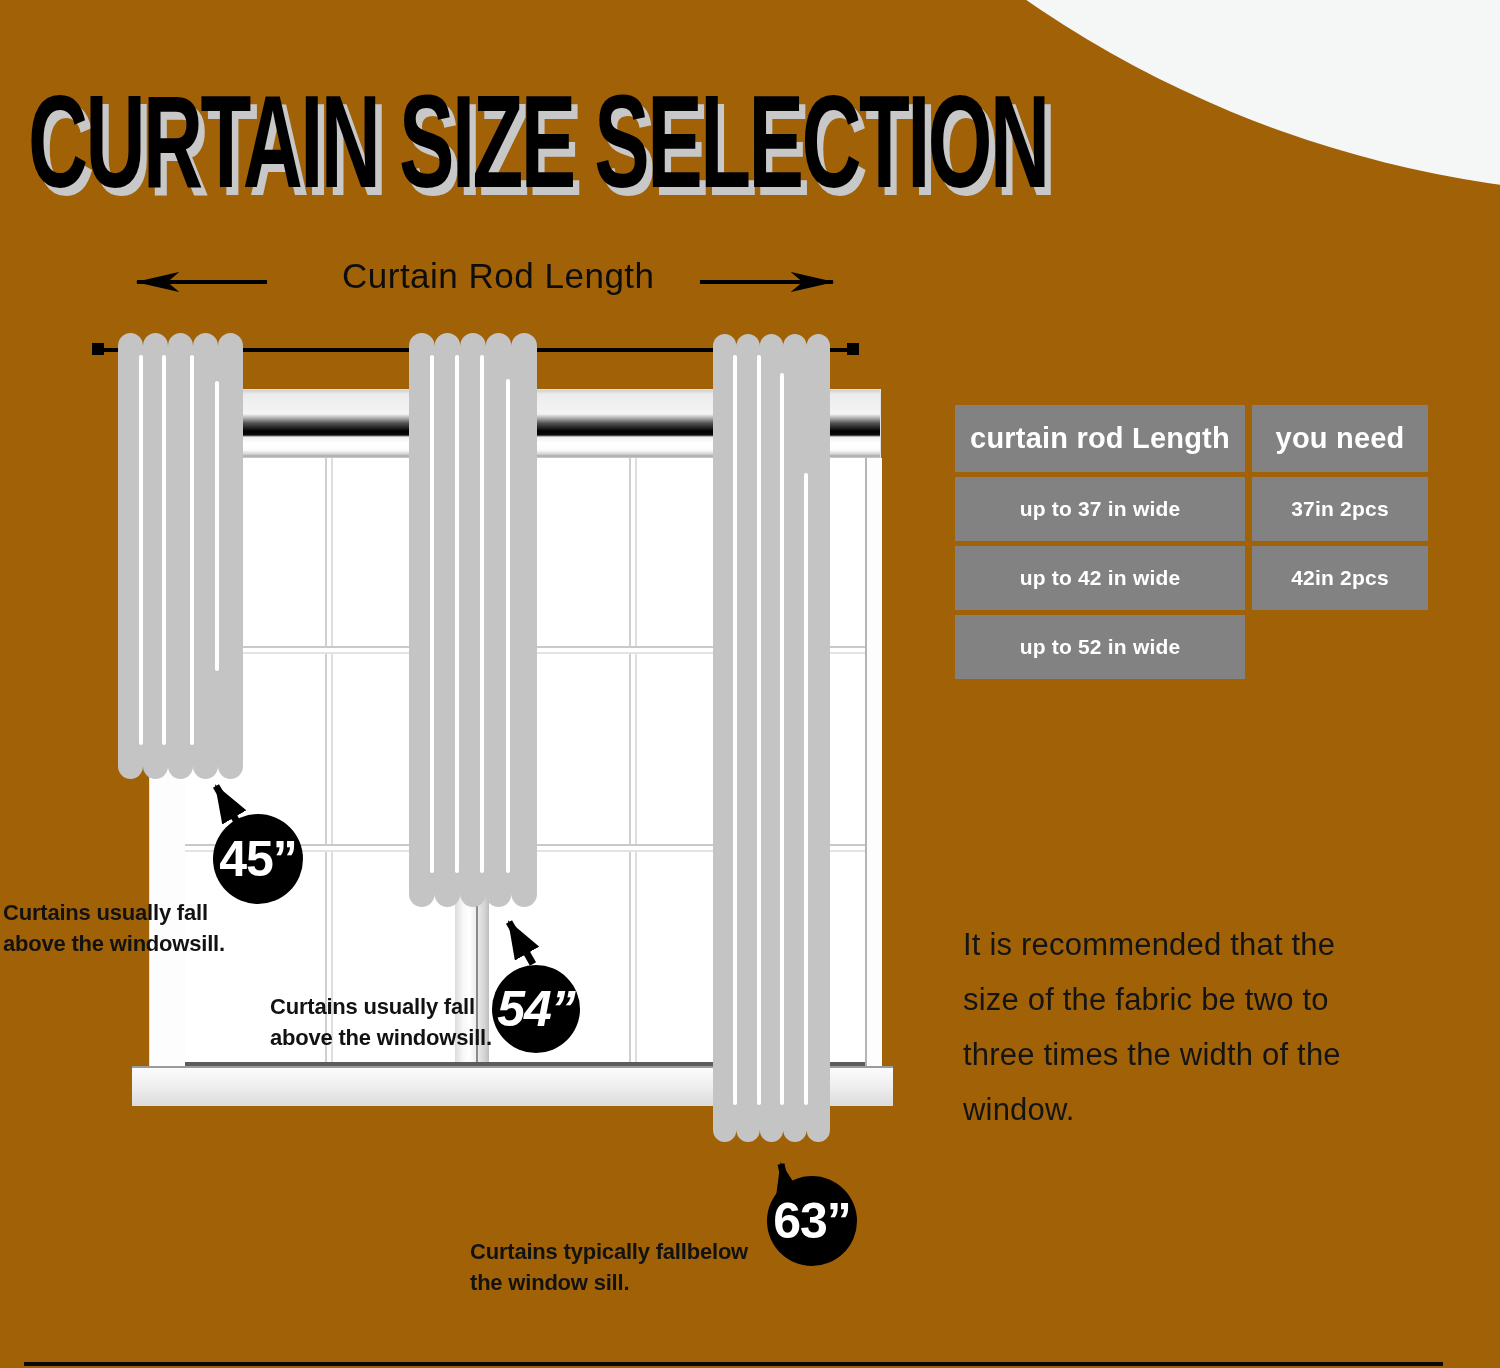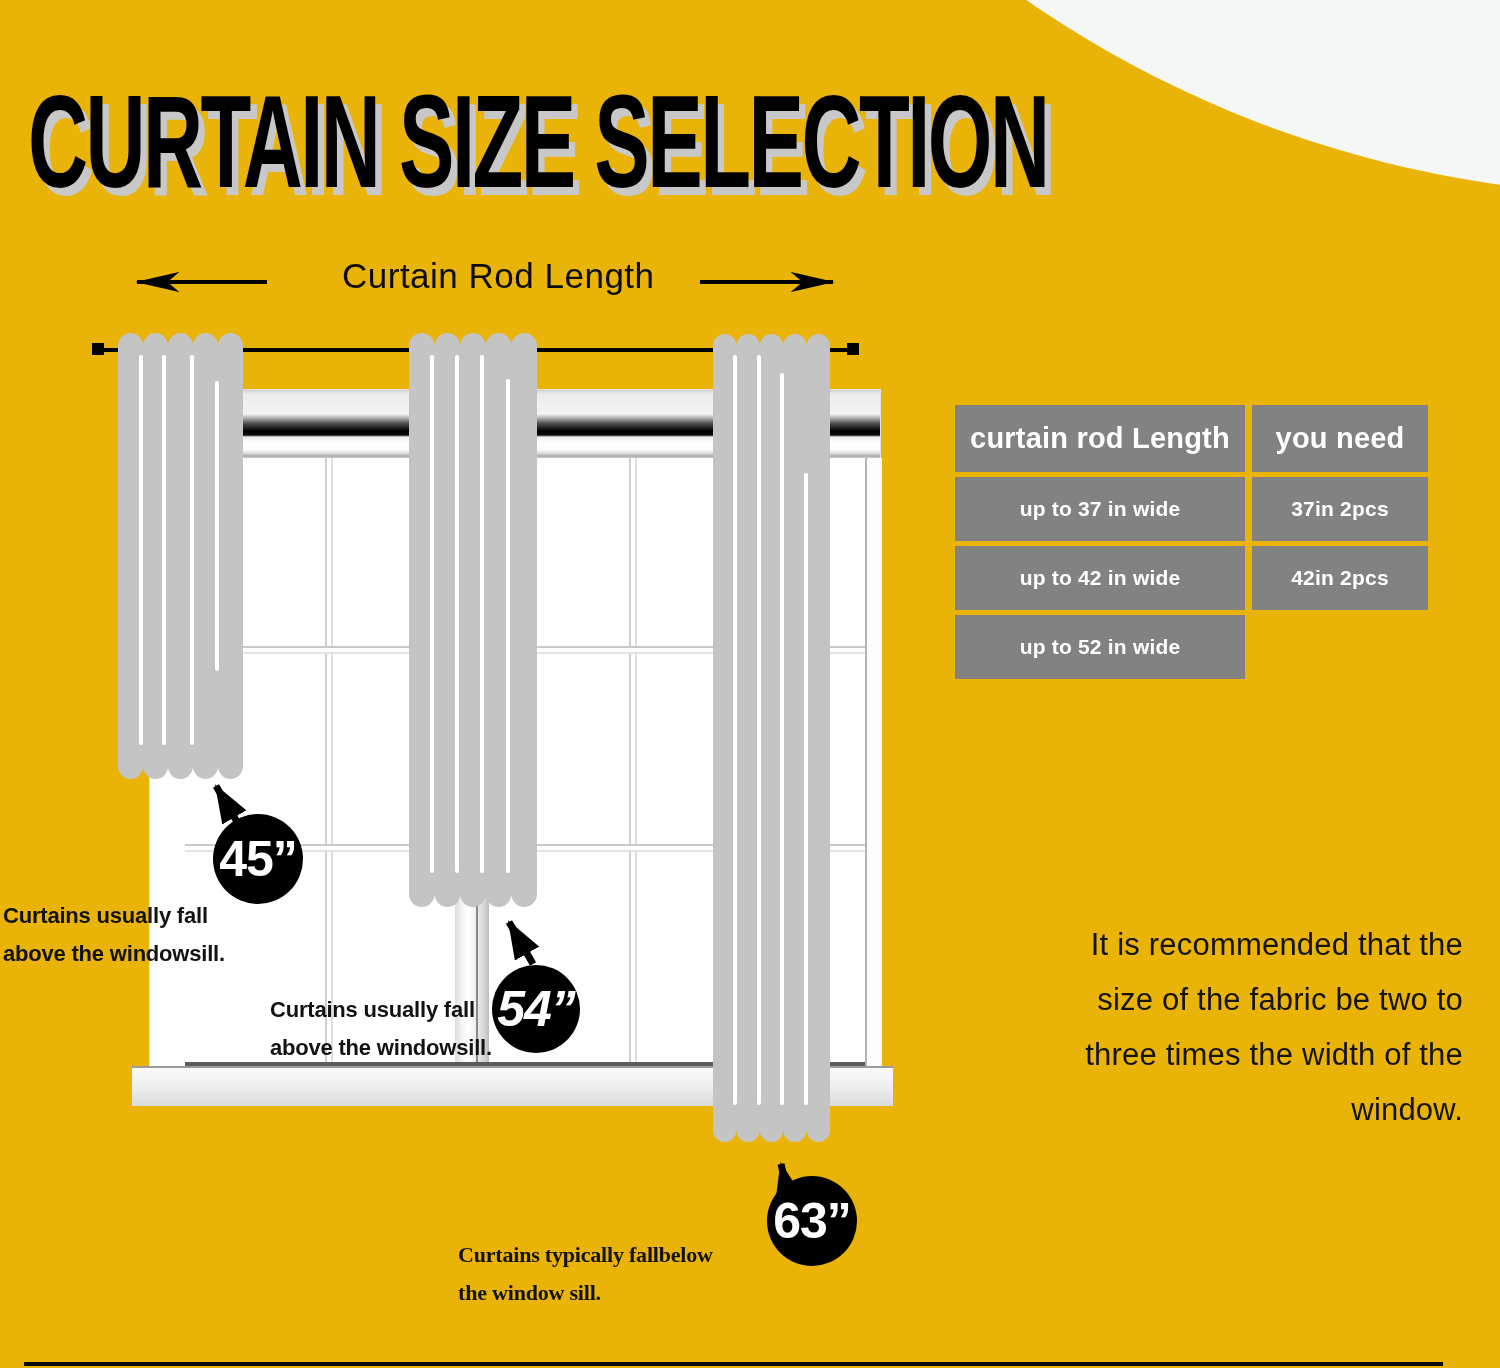--- a/index.html
+++ b/index.html
@@ -3,7 +3,7 @@
 <meta charset="utf-8">
 <style>
   html,body{margin:0;padding:0;background:#fff;}
-  .stage{position:relative;width:1500px;height:1368px;background:#eab308;overflow:hidden;
+  .stage{position:relative;width:1500px;height:1368px;background:#a16207;overflow:hidden;
          font-family:"Liberation Sans","DejaVu Sans",sans-serif;color:#111;}
 
   

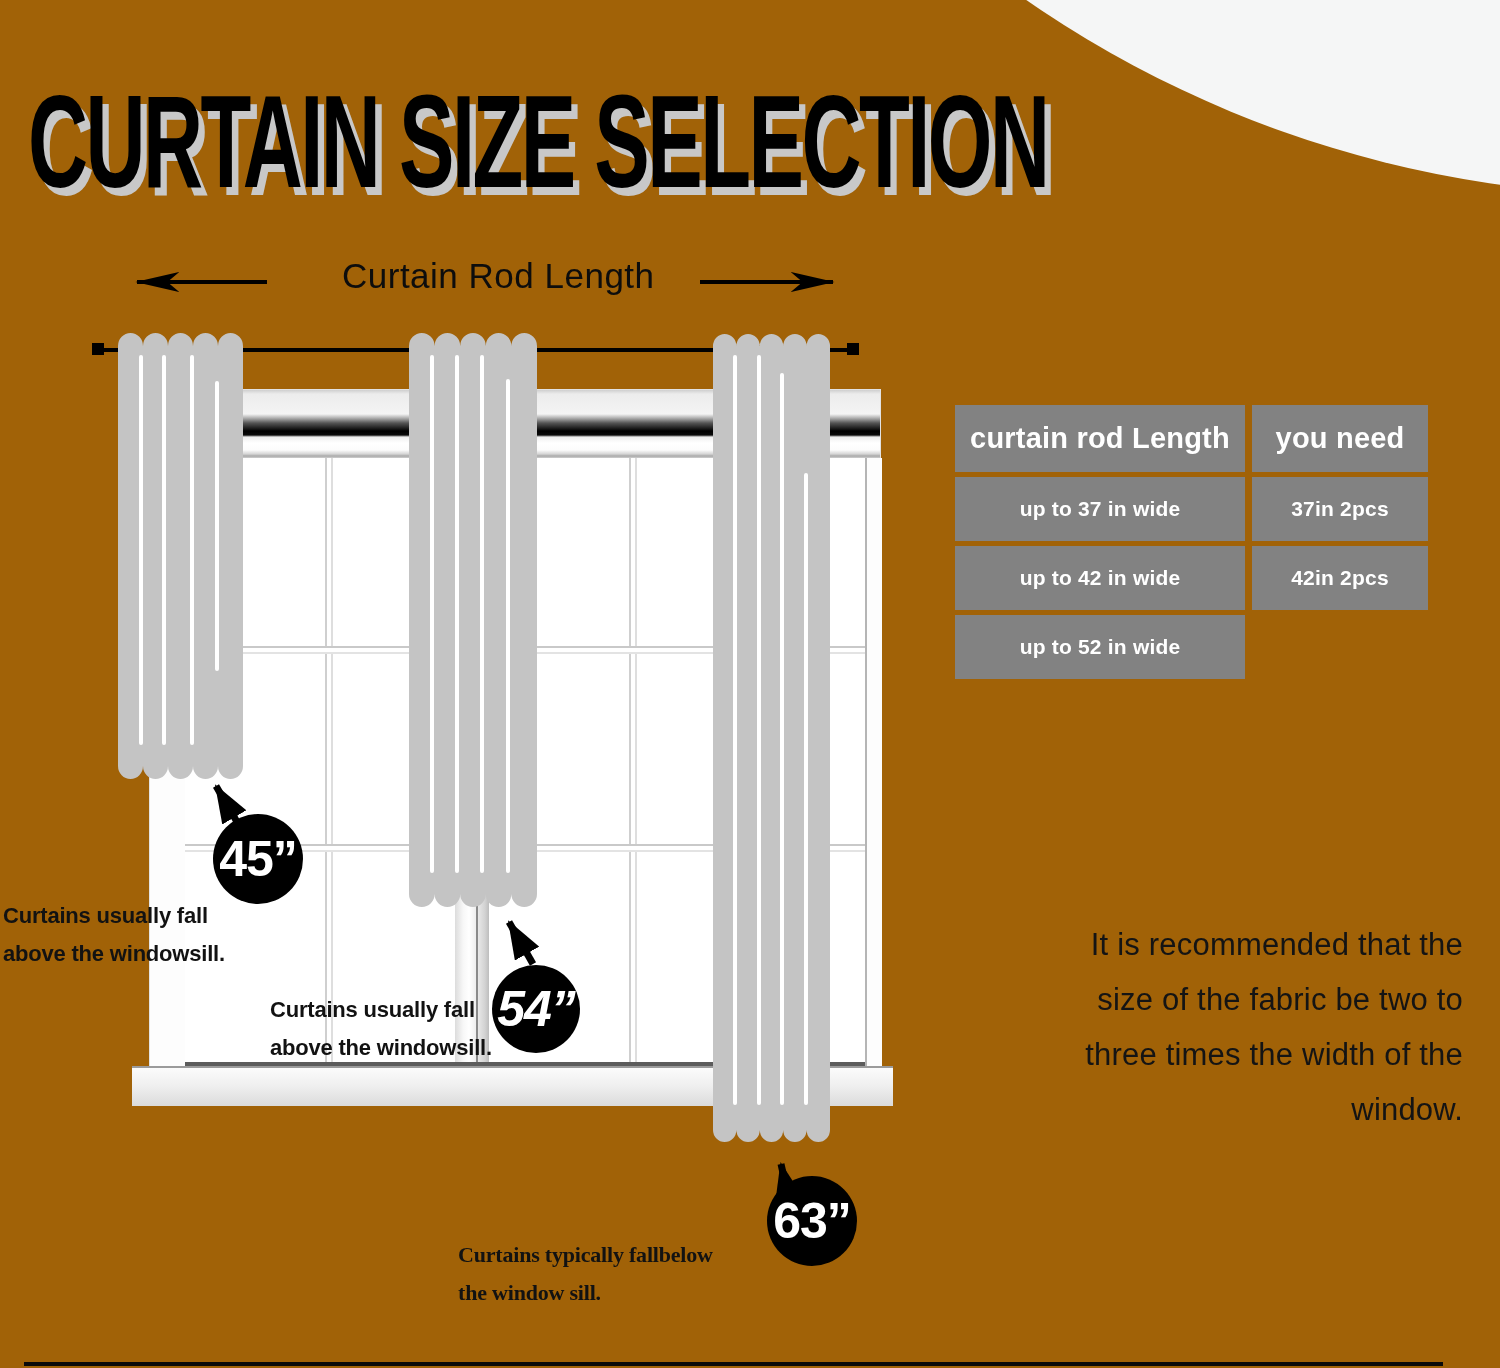--- a/index.html
+++ b/index.html
@@ -60,7 +60,7 @@
   .badge.b63{left:767px;top:1176px;width:90px;height:90px;}
 
   
-  .note{position:absolute;font-size:22px;font-weight:bold;line-height:38px;
+  .note{position:absolute;font-size:22px;font-weight:bold;line-height:31px;
         letter-spacing:-0.2px;color:#121212;white-space:pre-line;}
   .note.n1{left:3px;top:897px;}
   .note.n2{left:270px;top:991px;}

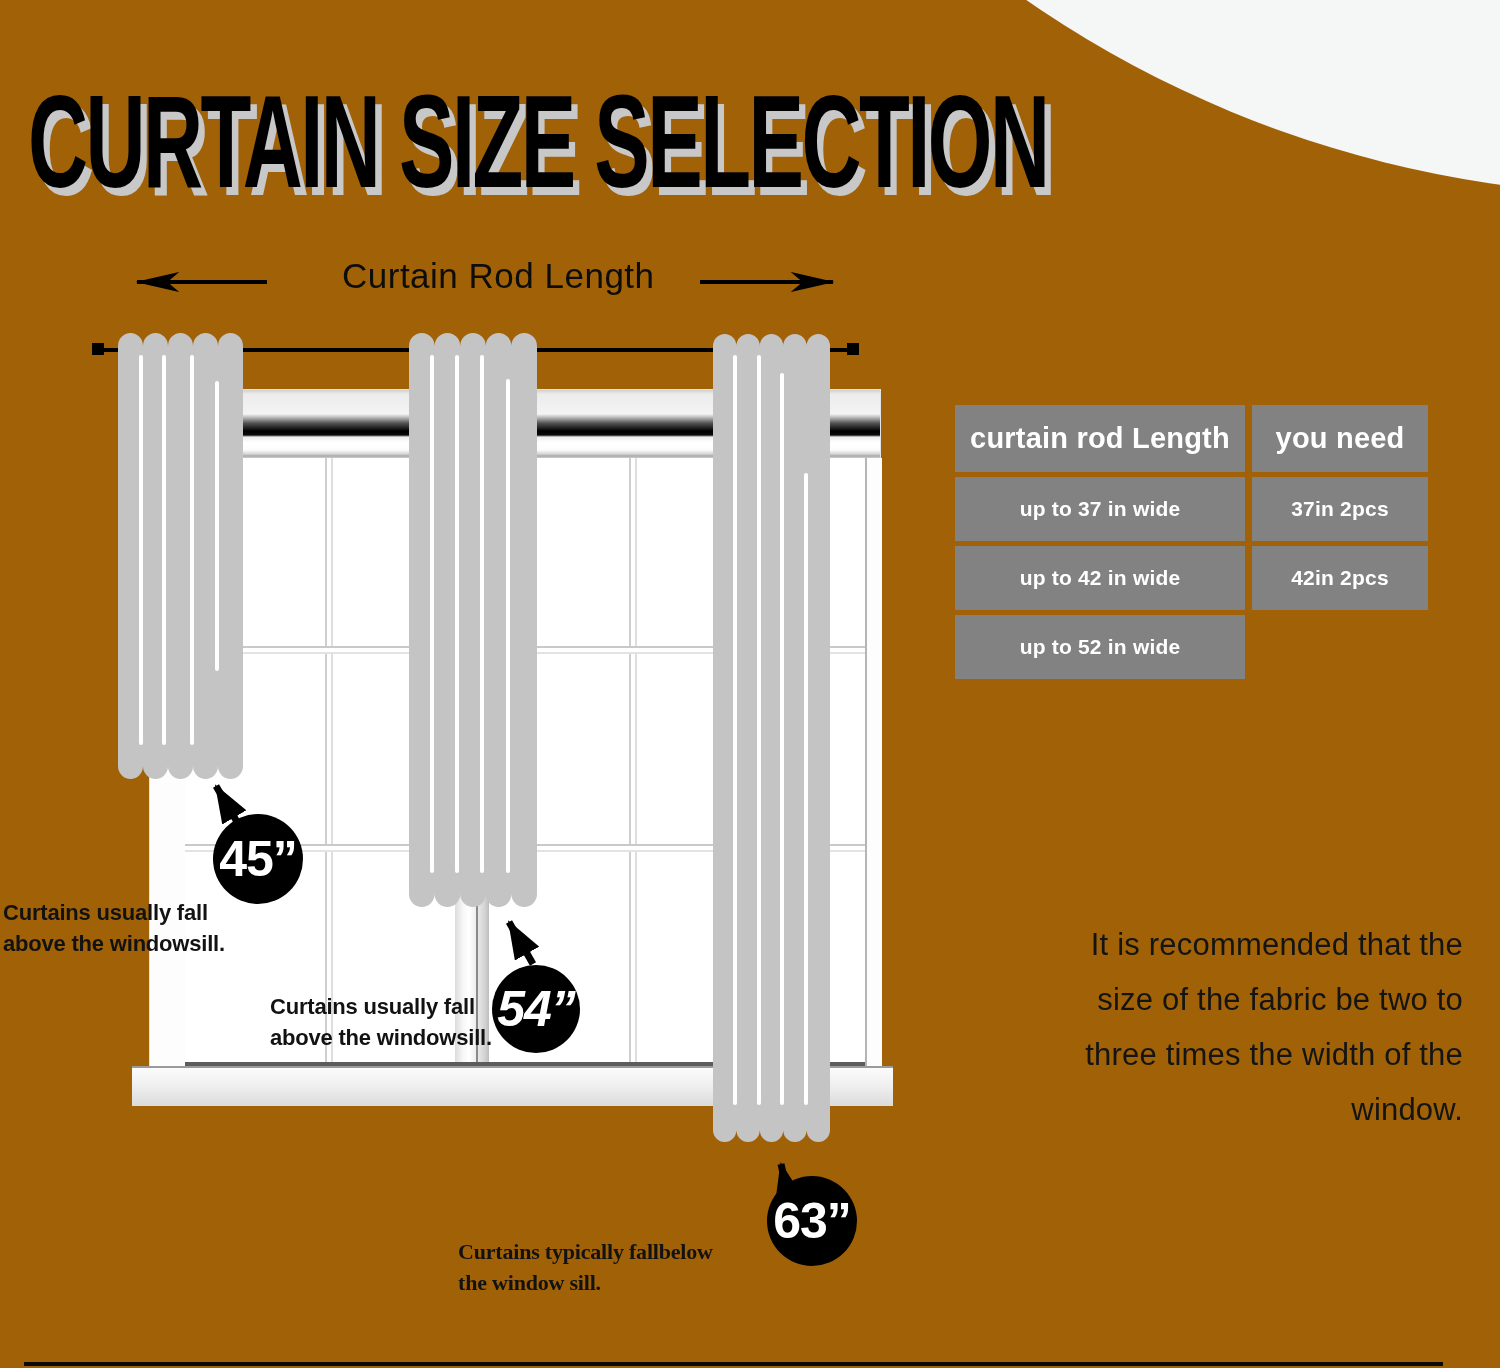--- a/index.html
+++ b/index.html
@@ -76,7 +76,7 @@
 
   
   .recommendation{position:absolute;left:963px;top:917px;width:500px;font-size:31px;
-                  line-height:55px;color:#141414;white-space:pre-line;letter-spacing:0.2px;text-align:right;}
+                  line-height:55px;color:#141414;white-space:pre-line;letter-spacing:0.2px;}
 
   
   .overlay{position:absolute;left:0;top:0;width:1500px;height:1368px;pointer-events:none;}

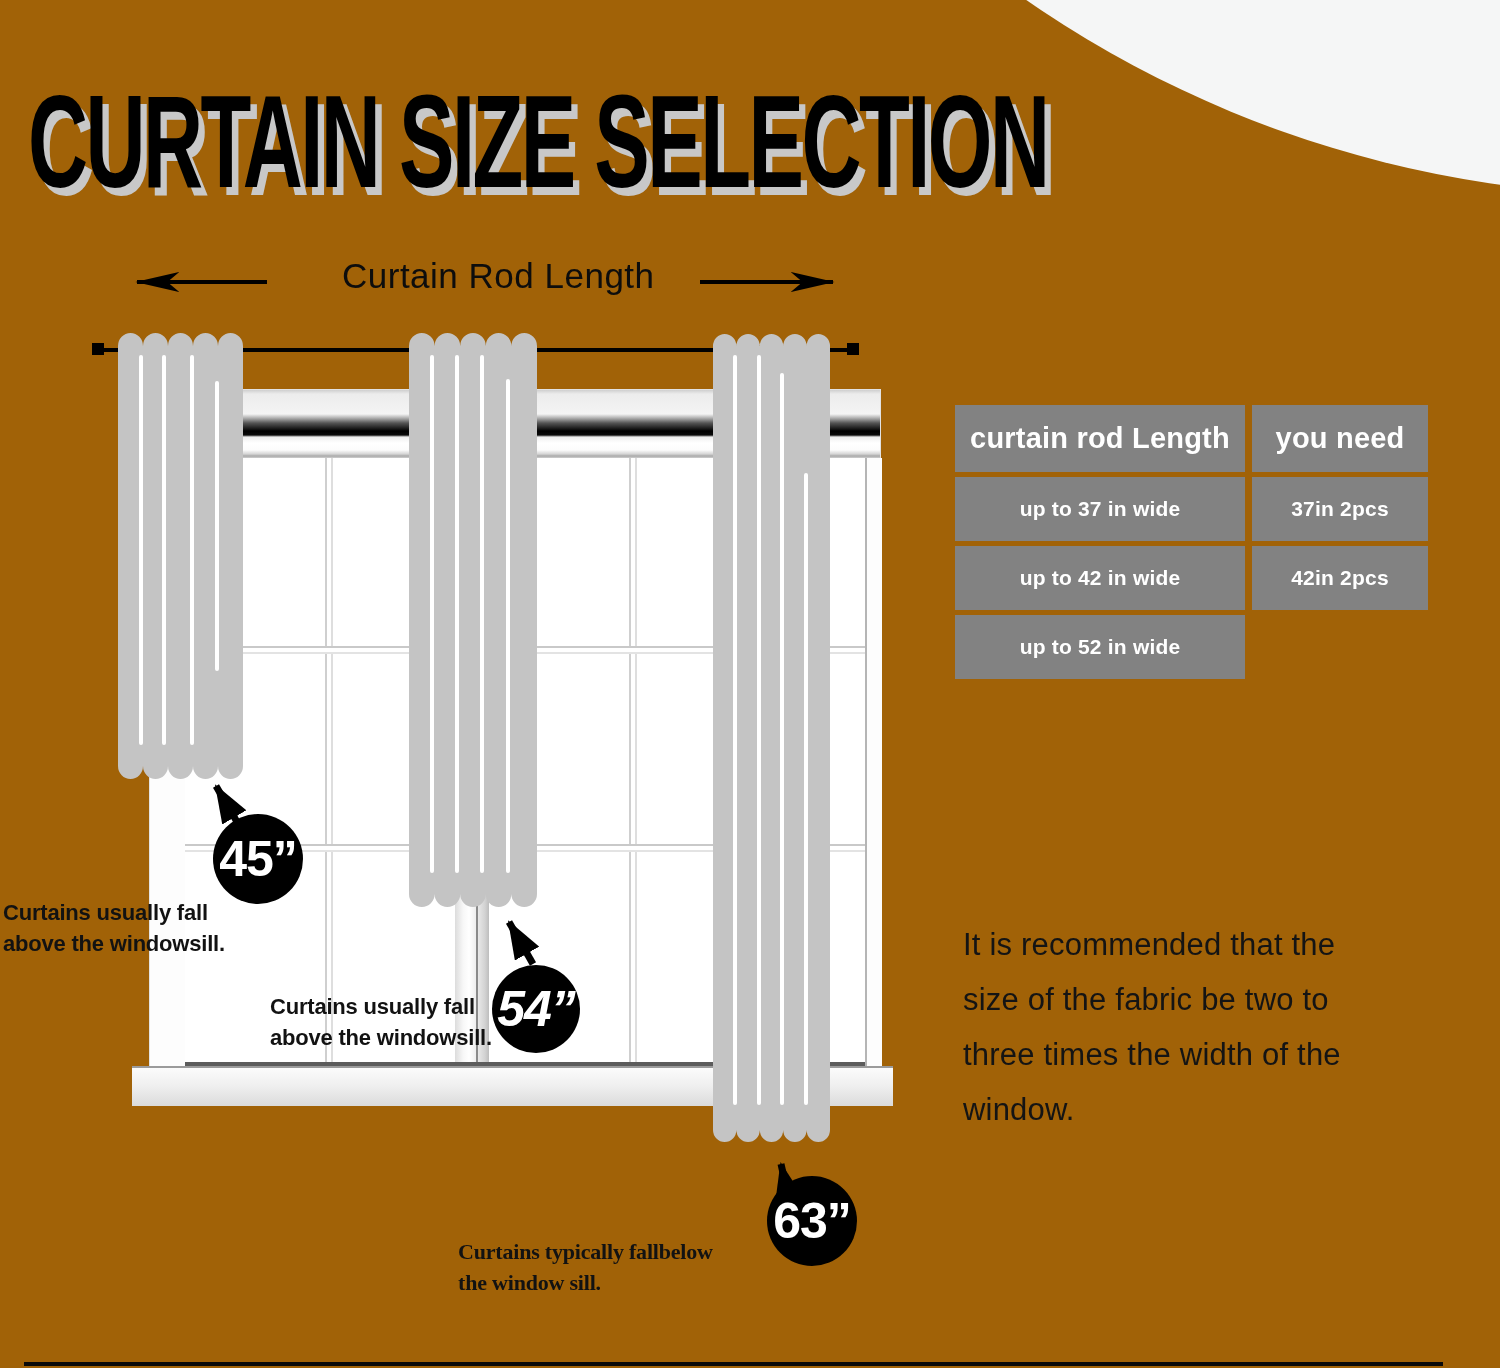--- a/index.html
+++ b/index.html
@@ -64,7 +64,7 @@
         letter-spacing:-0.2px;color:#121212;white-space:pre-line;}
   .note.n1{left:3px;top:897px;}
   .note.n2{left:270px;top:991px;}
-  .note.n3{left:458px;top:1236px;font-family:Liberation Serif, serif;}
+  .note.n3{left:470px;top:1236px;}
 
   
   .size-table{position:absolute;left:955px;top:405px;display:grid;

